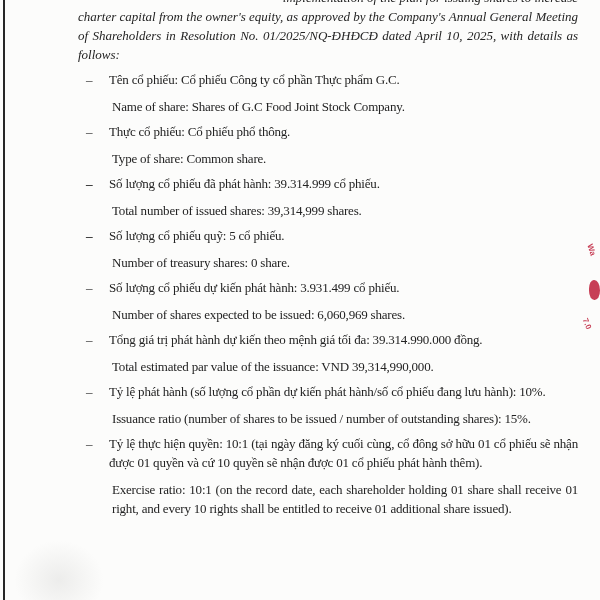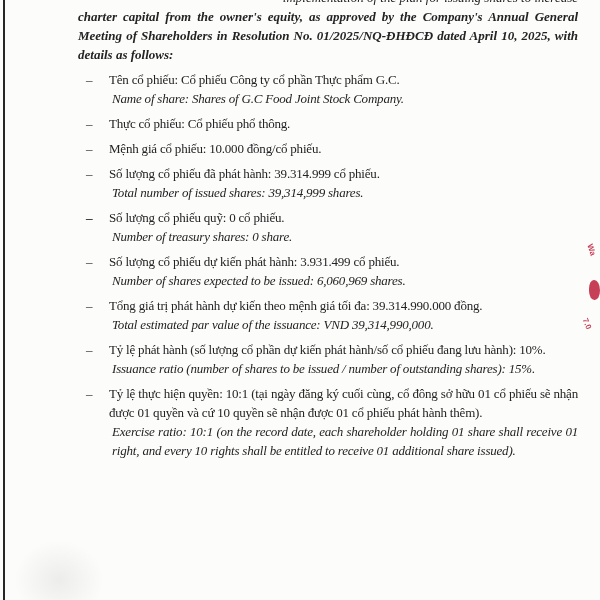--- a/index.html
+++ b/index.html
@@ -36,7 +36,7 @@
     white-space: nowrap;
     overflow: hidden;
   }
-  .intro-para { text-align: justify; font-weight: bold; }
+  .intro-para { text-align: justify; }
   .items { margin-top: 6px; }
   .item { margin-bottom: 6px; }
   .vi {

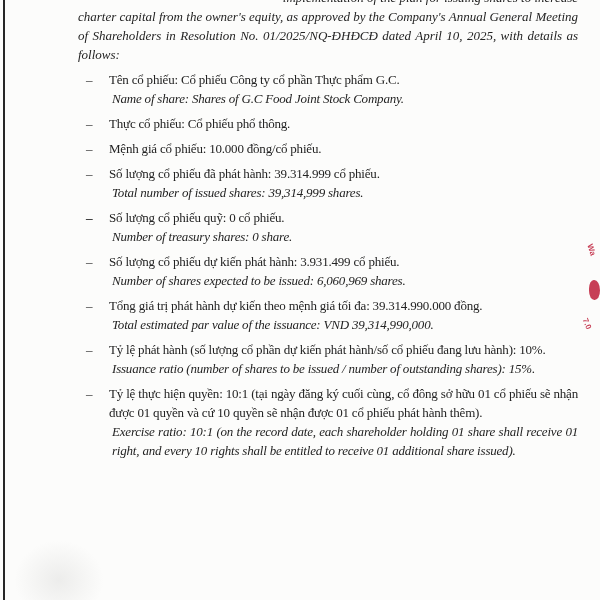--- a/index.html
+++ b/index.html
@@ -53,10 +53,9 @@
   }
   .en {
     padding-left: 34px;
-    font-style: italic;
     font-size: 13px;
     line-height: 19px;
-    margin-top: 0;
+    margin-top: 8px;
     text-align: justify;
     letter-spacing: -0.2px;
   }

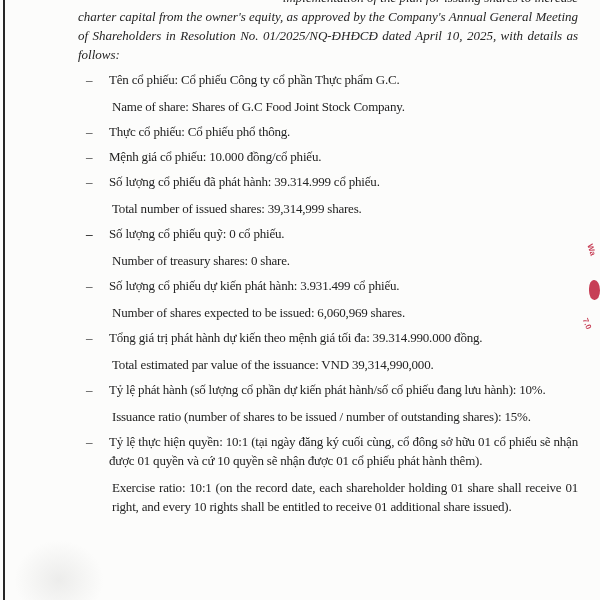--- a/index.html
+++ b/index.html
@@ -102,6 +102,7 @@
         <span class="marker">–</span>
         <span>Thực cổ phiếu: Cổ phiếu phổ thông.</span>
       </div>
+      <div class="en">Type of share: Common share.</div>
     </div>
 
     <div class="item">

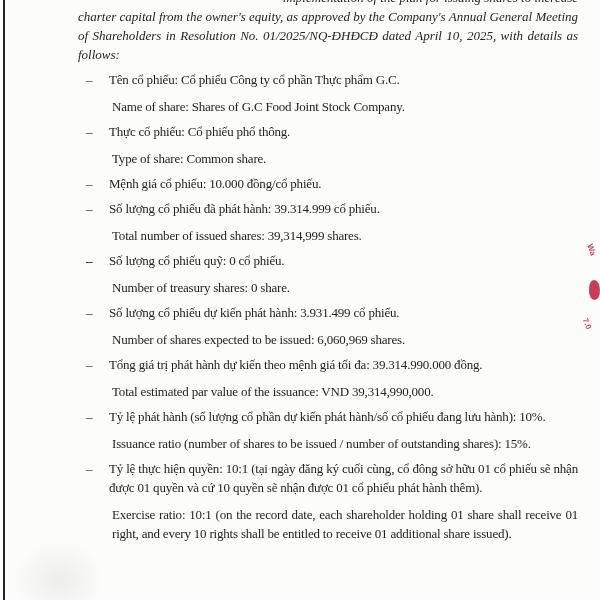--- a/index.html
+++ b/index.html
@@ -108,7 +108,6 @@
     <div class="item">
       <div class="vi">
         <span class="marker">–</span>
-        <span>Mệnh giá cổ phiếu: 10.000 đồng/cổ phiếu.</span>
       </div>
     </div>
 

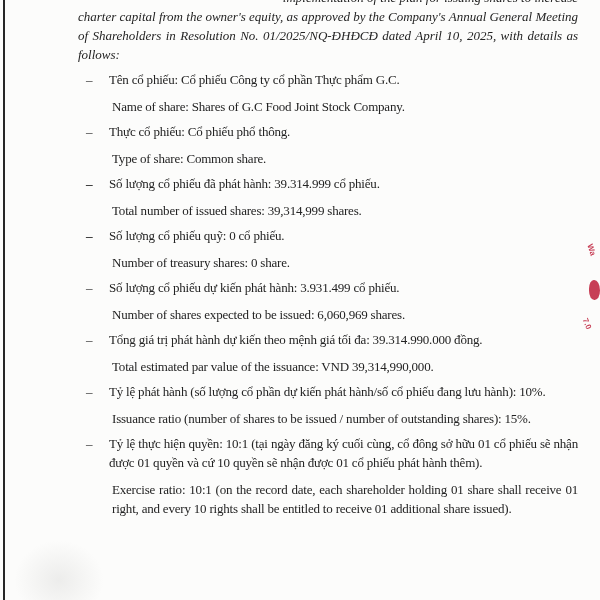--- a/index.html
+++ b/index.html
@@ -128,7 +128,7 @@
     <div class="item">
       <div class="vi">
         <span class="marker">–</span>
-        <span>Số lượng cổ phiếu quỹ: 0 cổ phiếu.</span>
+        <span>Số lượng cổ phiếu quỹ: 5 cổ phiếu.</span>
       </div>
       <div class="en">Number of treasury shares: 0 share.</div>
     </div>

